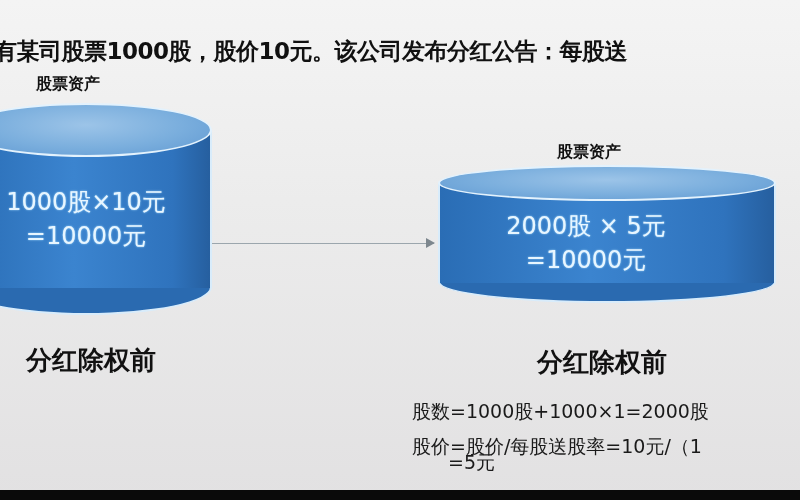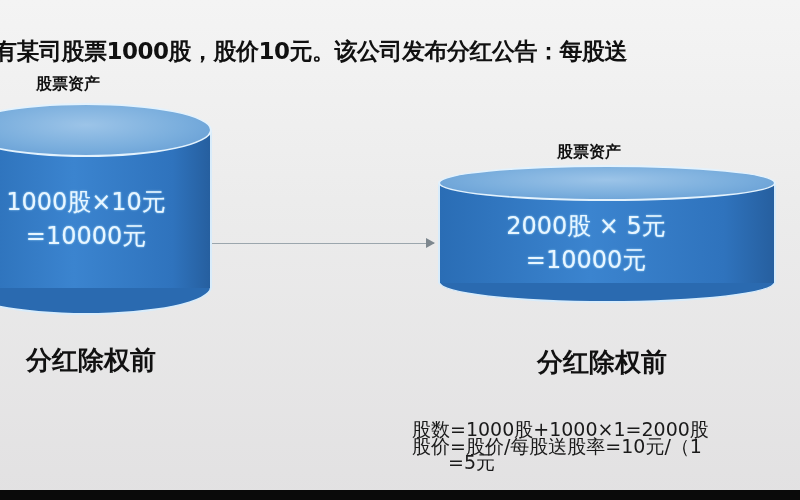--- a/index.html
+++ b/index.html
@@ -143,7 +143,7 @@
 
 <div class="abs stage-label" style="left:537px; top:345px;">分红除权前</div>
 
-<div class="abs formula" style="top:416px;">股数=1000股+1000×1=2000股</div>
+<div class="abs formula" style="top:398px;">股数=1000股+1000×1=2000股</div>
 <div class="abs formula" style="top:433px;">股价=股价/每股送股率=10元/（1</div>
 <div class="abs formula" style="top:449px; left:448px;text-align:center;">=5元</div>
 

